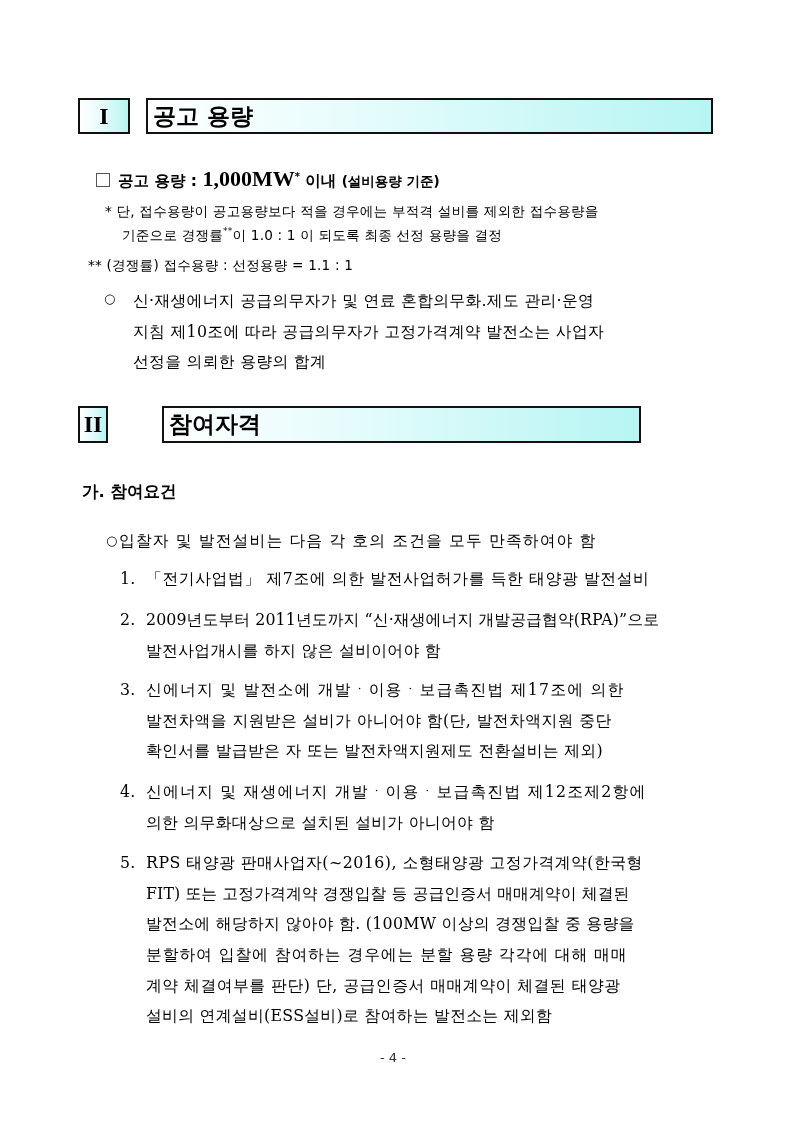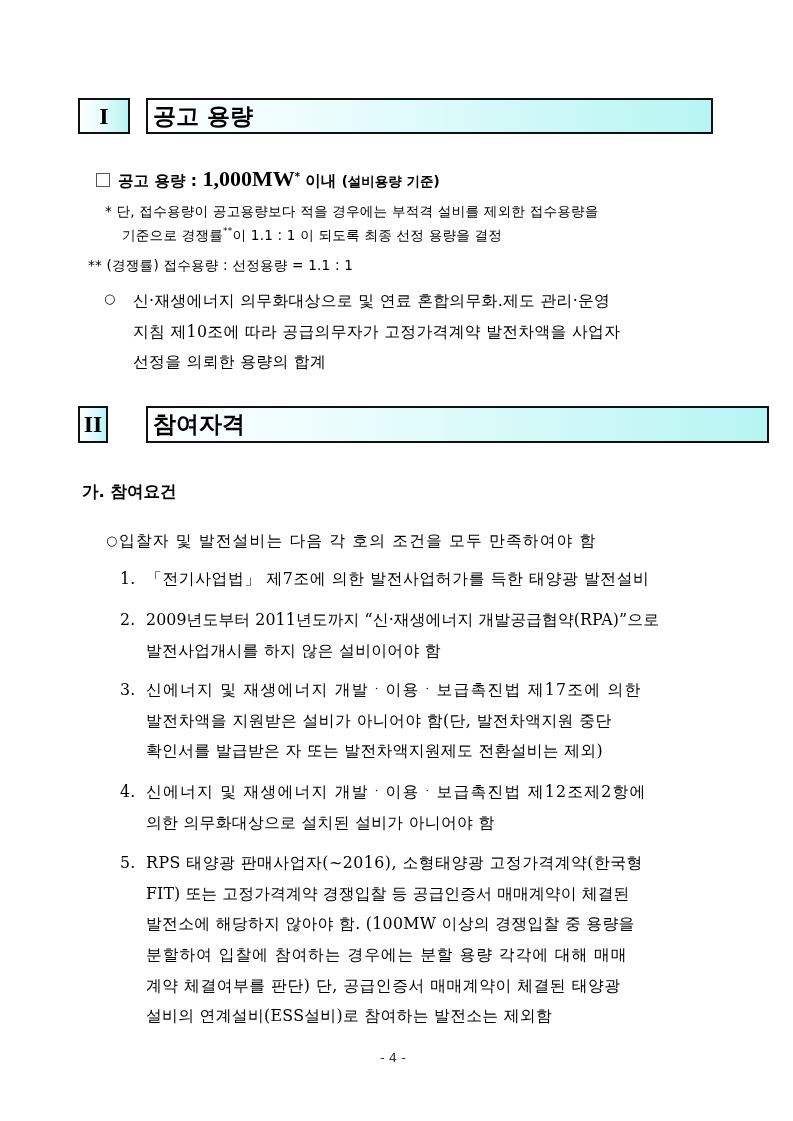--- a/index.html
+++ b/index.html
@@ -60,7 +60,7 @@
   <span>* 단, 접수용량이 공고용량보다 적을 경우에는 부적격 설비를 제외한 접수용량을</span>
 </div>
 <div class="abs note" style="left:122px; top:226px;">
-  <span>기준으로 경쟁률</span><sup style="font-size:9px">**</sup><span>이 1.1 : 1 이 되도록 최종 선정 용량을 결정</span>
+  <span>기준으로 경쟁률</span><sup style="font-size:9px">**</sup><span>이 1.0 : 1 이 되도록 최종 선정 용량을 결정</span>
 </div>
 
 <div class="abs note" style="left:88px; top:257px;">

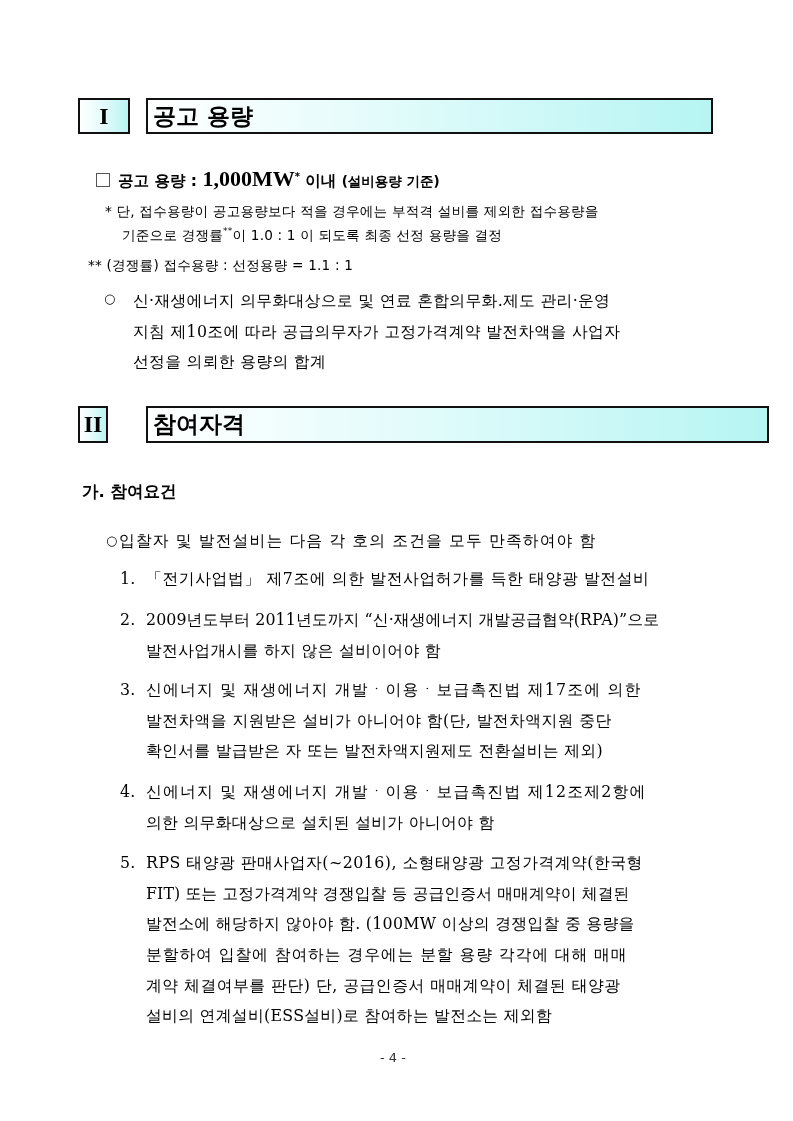--- a/index.html
+++ b/index.html
@@ -69,7 +69,7 @@
 
 <div class="abs para" style="left:104px; top:291px; font-size:13px;">○</div>
 <div class="abs para" style="left:133px; top:291px; width:585px;">
-  <span>신·재생에너지 의무화대상으로 및 연료 혼합의무화.제도 관리·운영</span>
+  <span>신·재생에너지 공급의무자가 및 연료 혼합의무화.제도 관리·운영</span>
 </div>
 <div class="abs para" style="left:133px; top:322px; width:585px;">
   <span>지침 제10조에 따라 공급의무자가 고정가격계약 발전차액을 사업자</span>

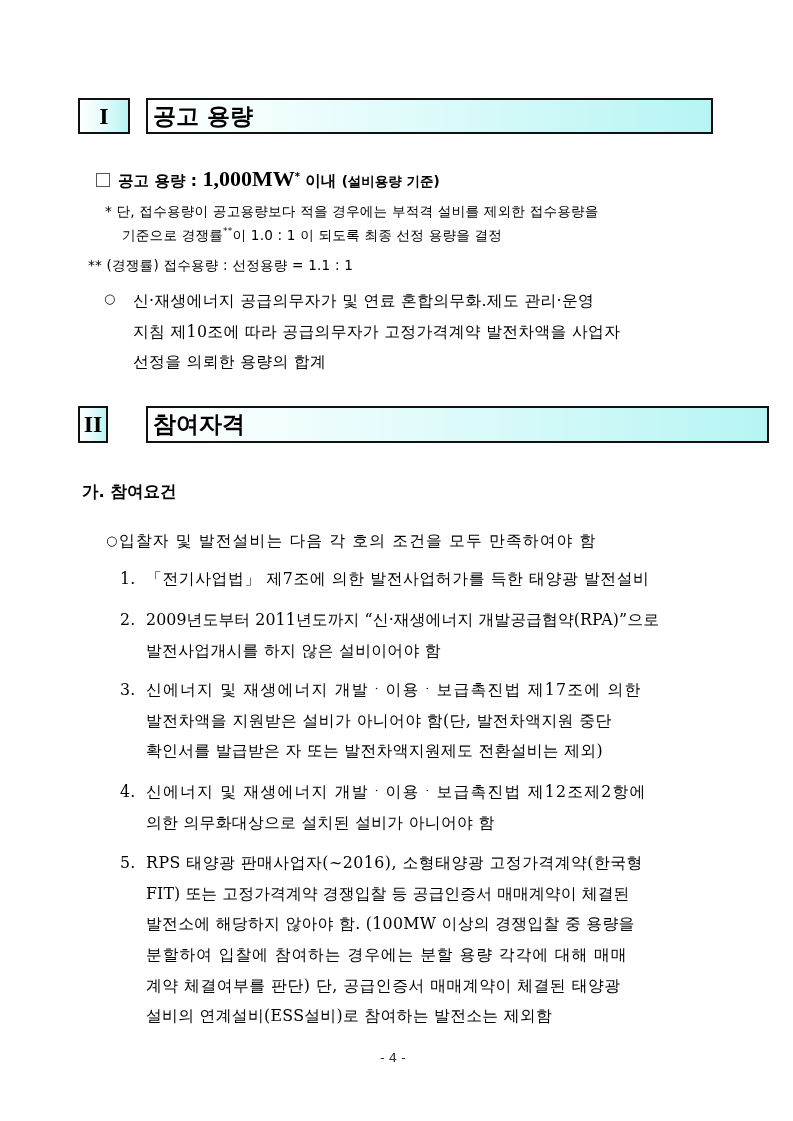--- a/index.html
+++ b/index.html
@@ -72,7 +72,7 @@
   <span>신·재생에너지 공급의무자가 및 연료 혼합의무화.제도 관리·운영</span>
 </div>
 <div class="abs para" style="left:133px; top:322px; width:585px;">
-  <span>지침 제10조에 따라 공급의무자가 고정가격계약 발전차액을 사업자</span>
+  <span>지침 제10조에 따라 공급의무자가 고정가격계약 발전소는 사업자</span>
 </div>
 <div class="abs para" style="left:133px; top:352px;">
   <span>선정을 의뢰한 용량의 합계</span>

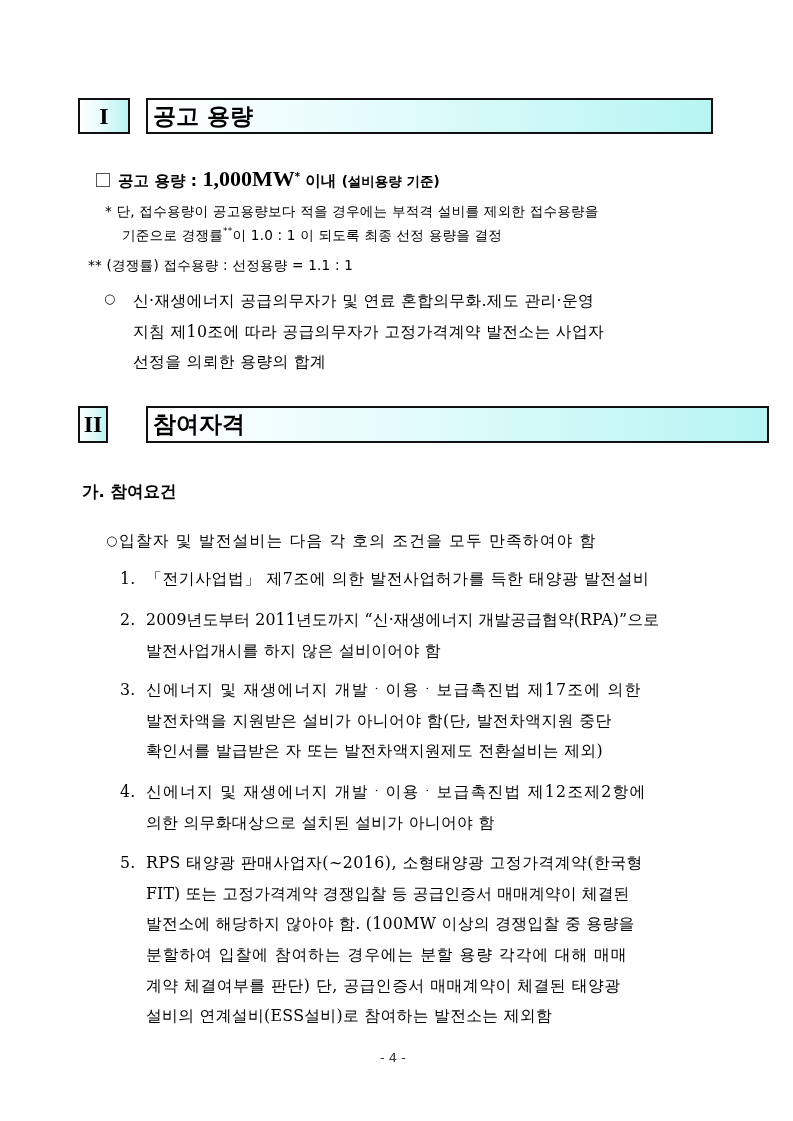--- a/index.html
+++ b/index.html
@@ -81,7 +81,7 @@
 <div class="sec-num" style="left:78px; top:406px; width:30px; height:37px;">
   <span>II</span>
 </div>
-<div class="sec-title" style="left:146px; top:406px; width:623px; height:37px;">
+<div class="sec-title" style="left:162px; top:406px; width:479px; height:37px;">
   <span>참여자격</span>
 </div>
 

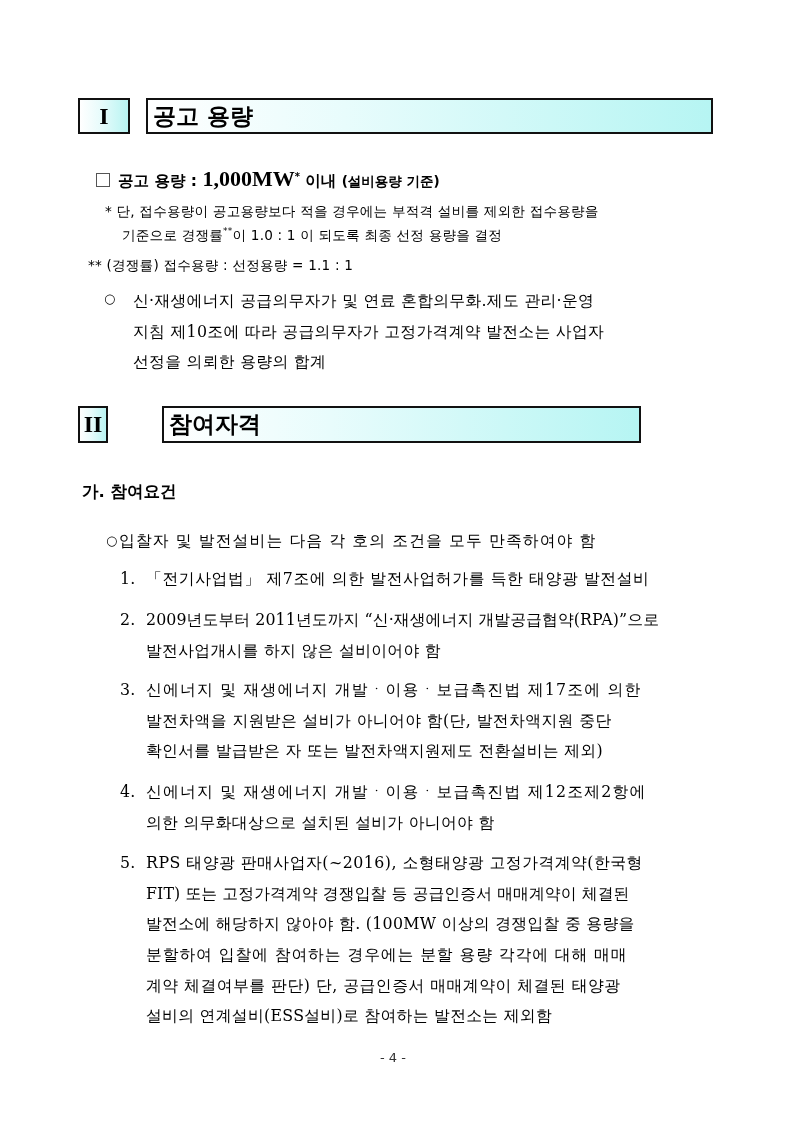--- a/index.html
+++ b/index.html
@@ -98,7 +98,7 @@
 <div class="abs para" style="left:146px; top:641px;">발전사업개시를 하지 않은 설비이어야 함</div>
 
 <div class="abs para" style="left:120px; top:680px;">3.</div>
-<div class="abs para" style="left:146px; top:680px; letter-spacing:1.2px;">신에너지 및 재생에너지 개발ㆍ이용ㆍ보급촉진법 제17조에 의한</div>
+<div class="abs para" style="left:146px; top:680px; letter-spacing:1.2px;">신에너지 및 발전소에 개발ㆍ이용ㆍ보급촉진법 제17조에 의한</div>
 <div class="abs para" style="left:146px; top:711px; letter-spacing:0.4px;">발전차액을 지원받은 설비가 아니어야 함(단, 발전차액지원 중단</div>
 <div class="abs para" style="left:146px; top:741px;">확인서를 발급받은 자 또는 발전차액지원제도 전환설비는 제외)</div>
 

